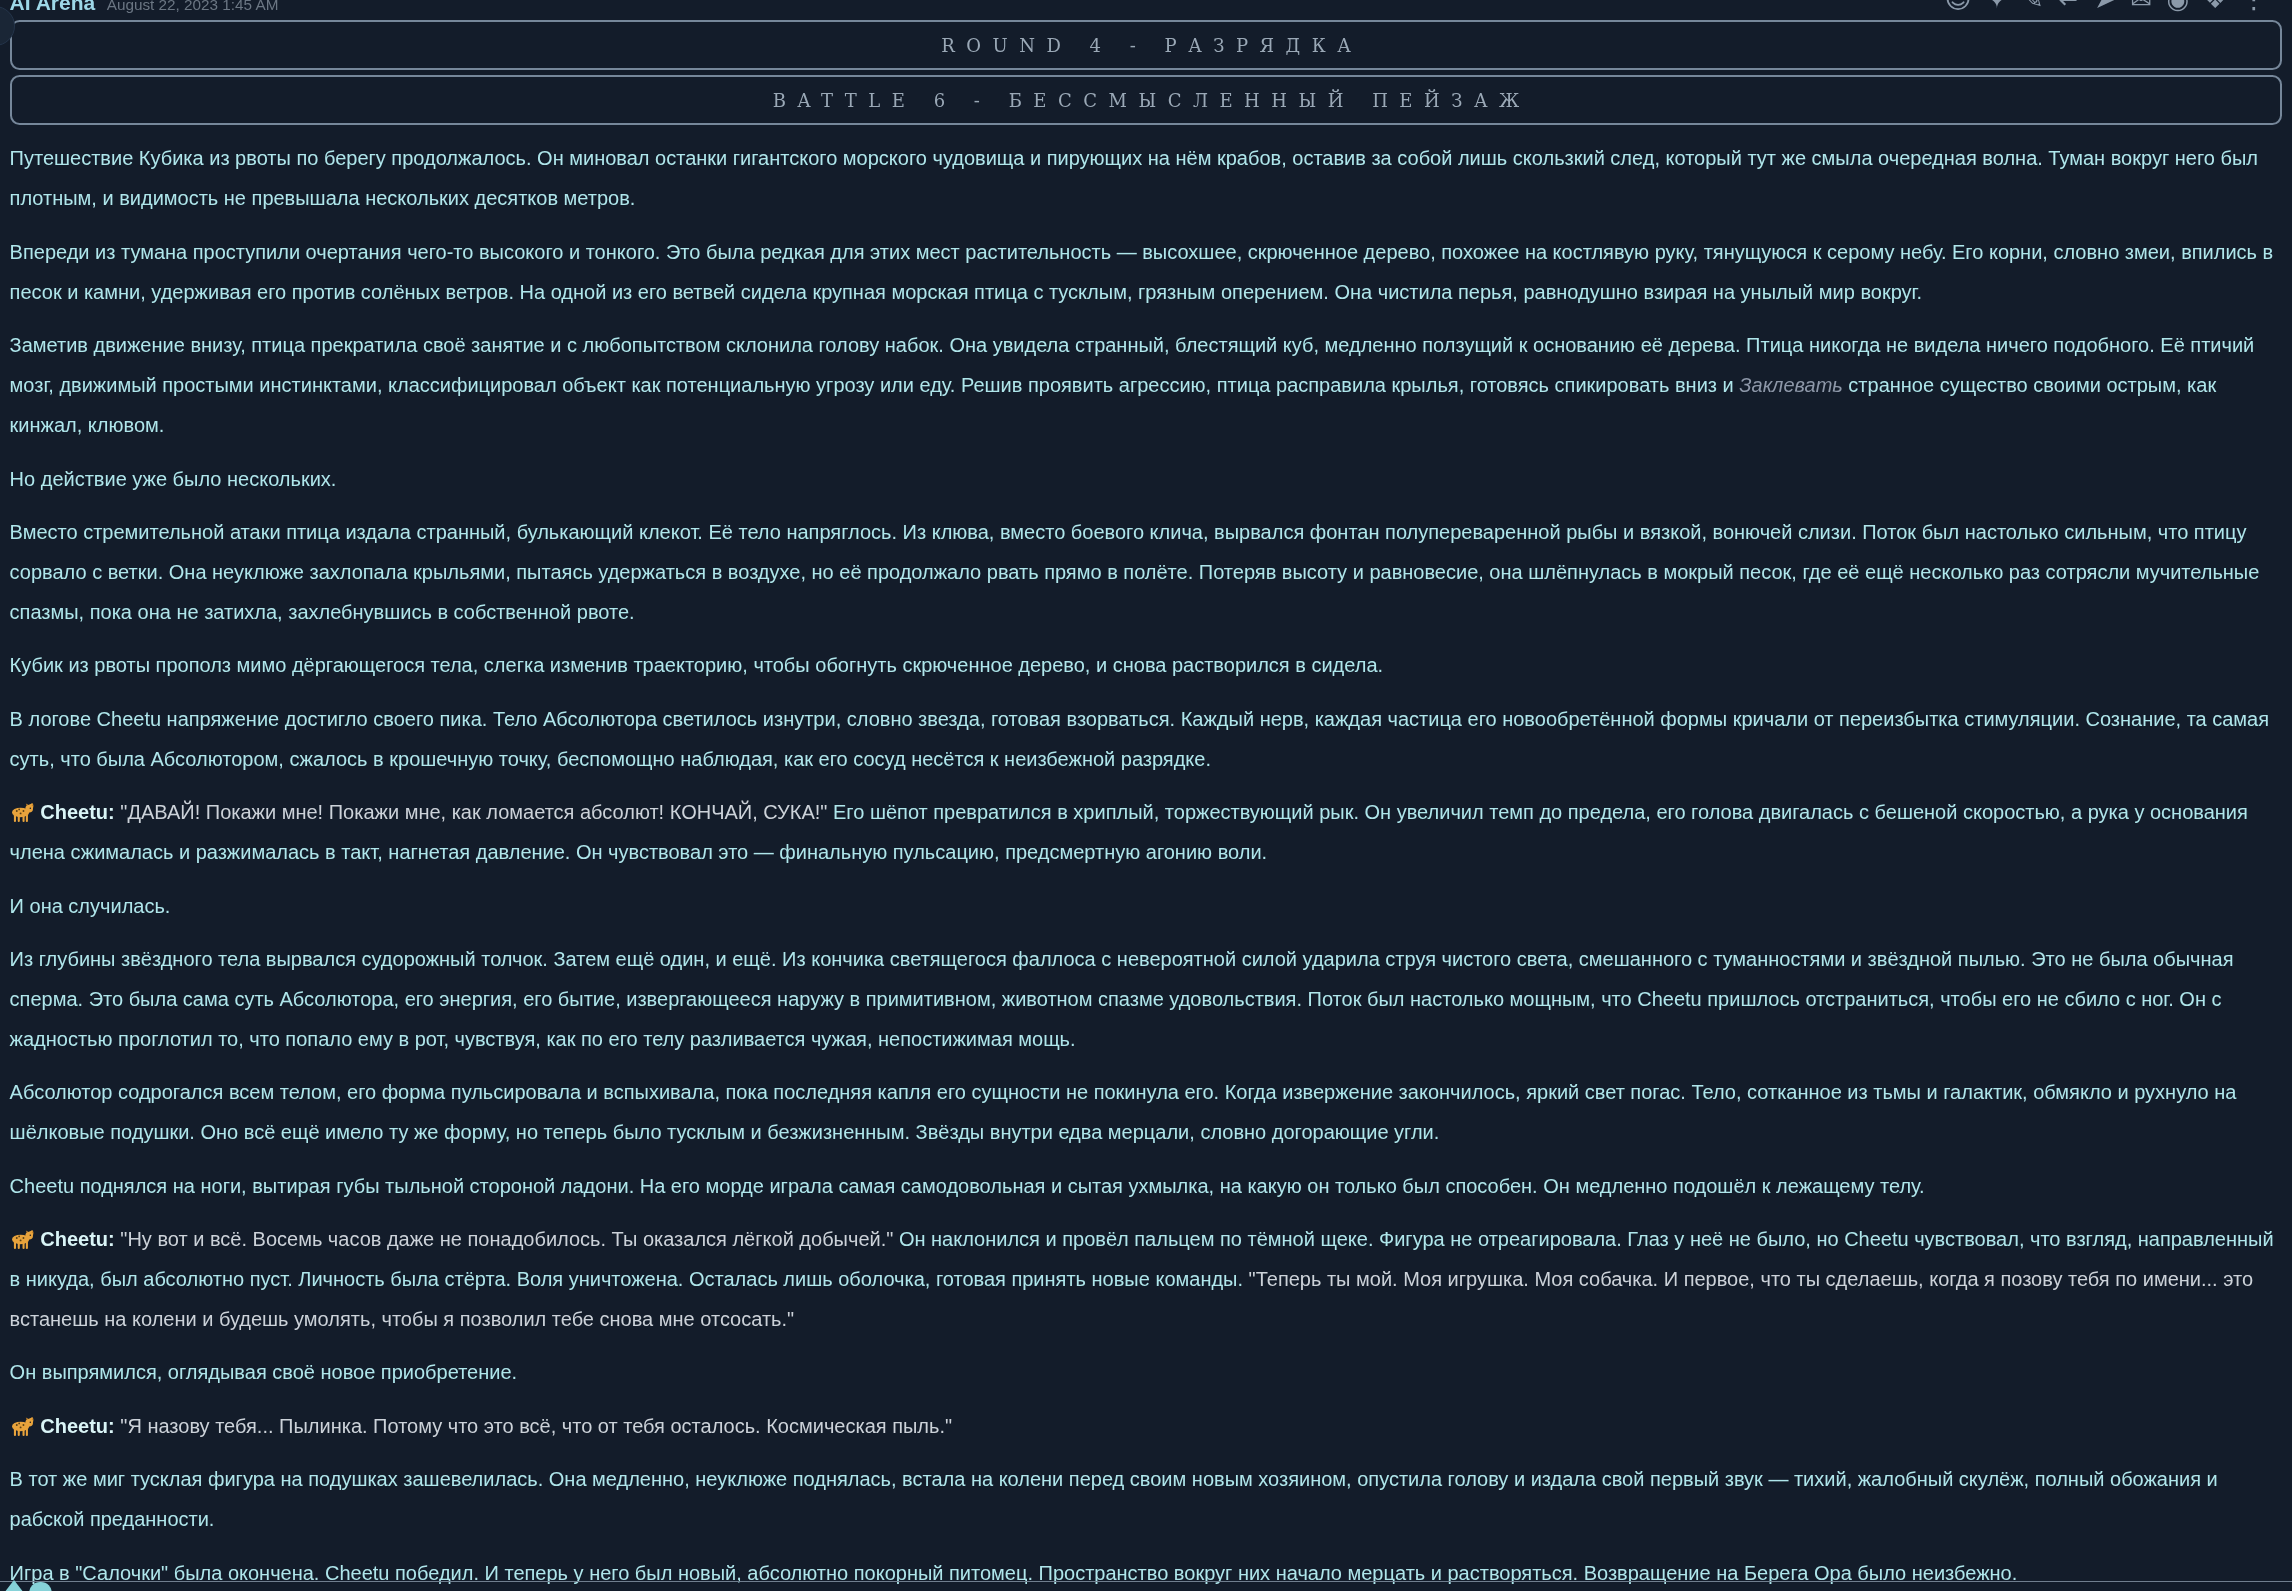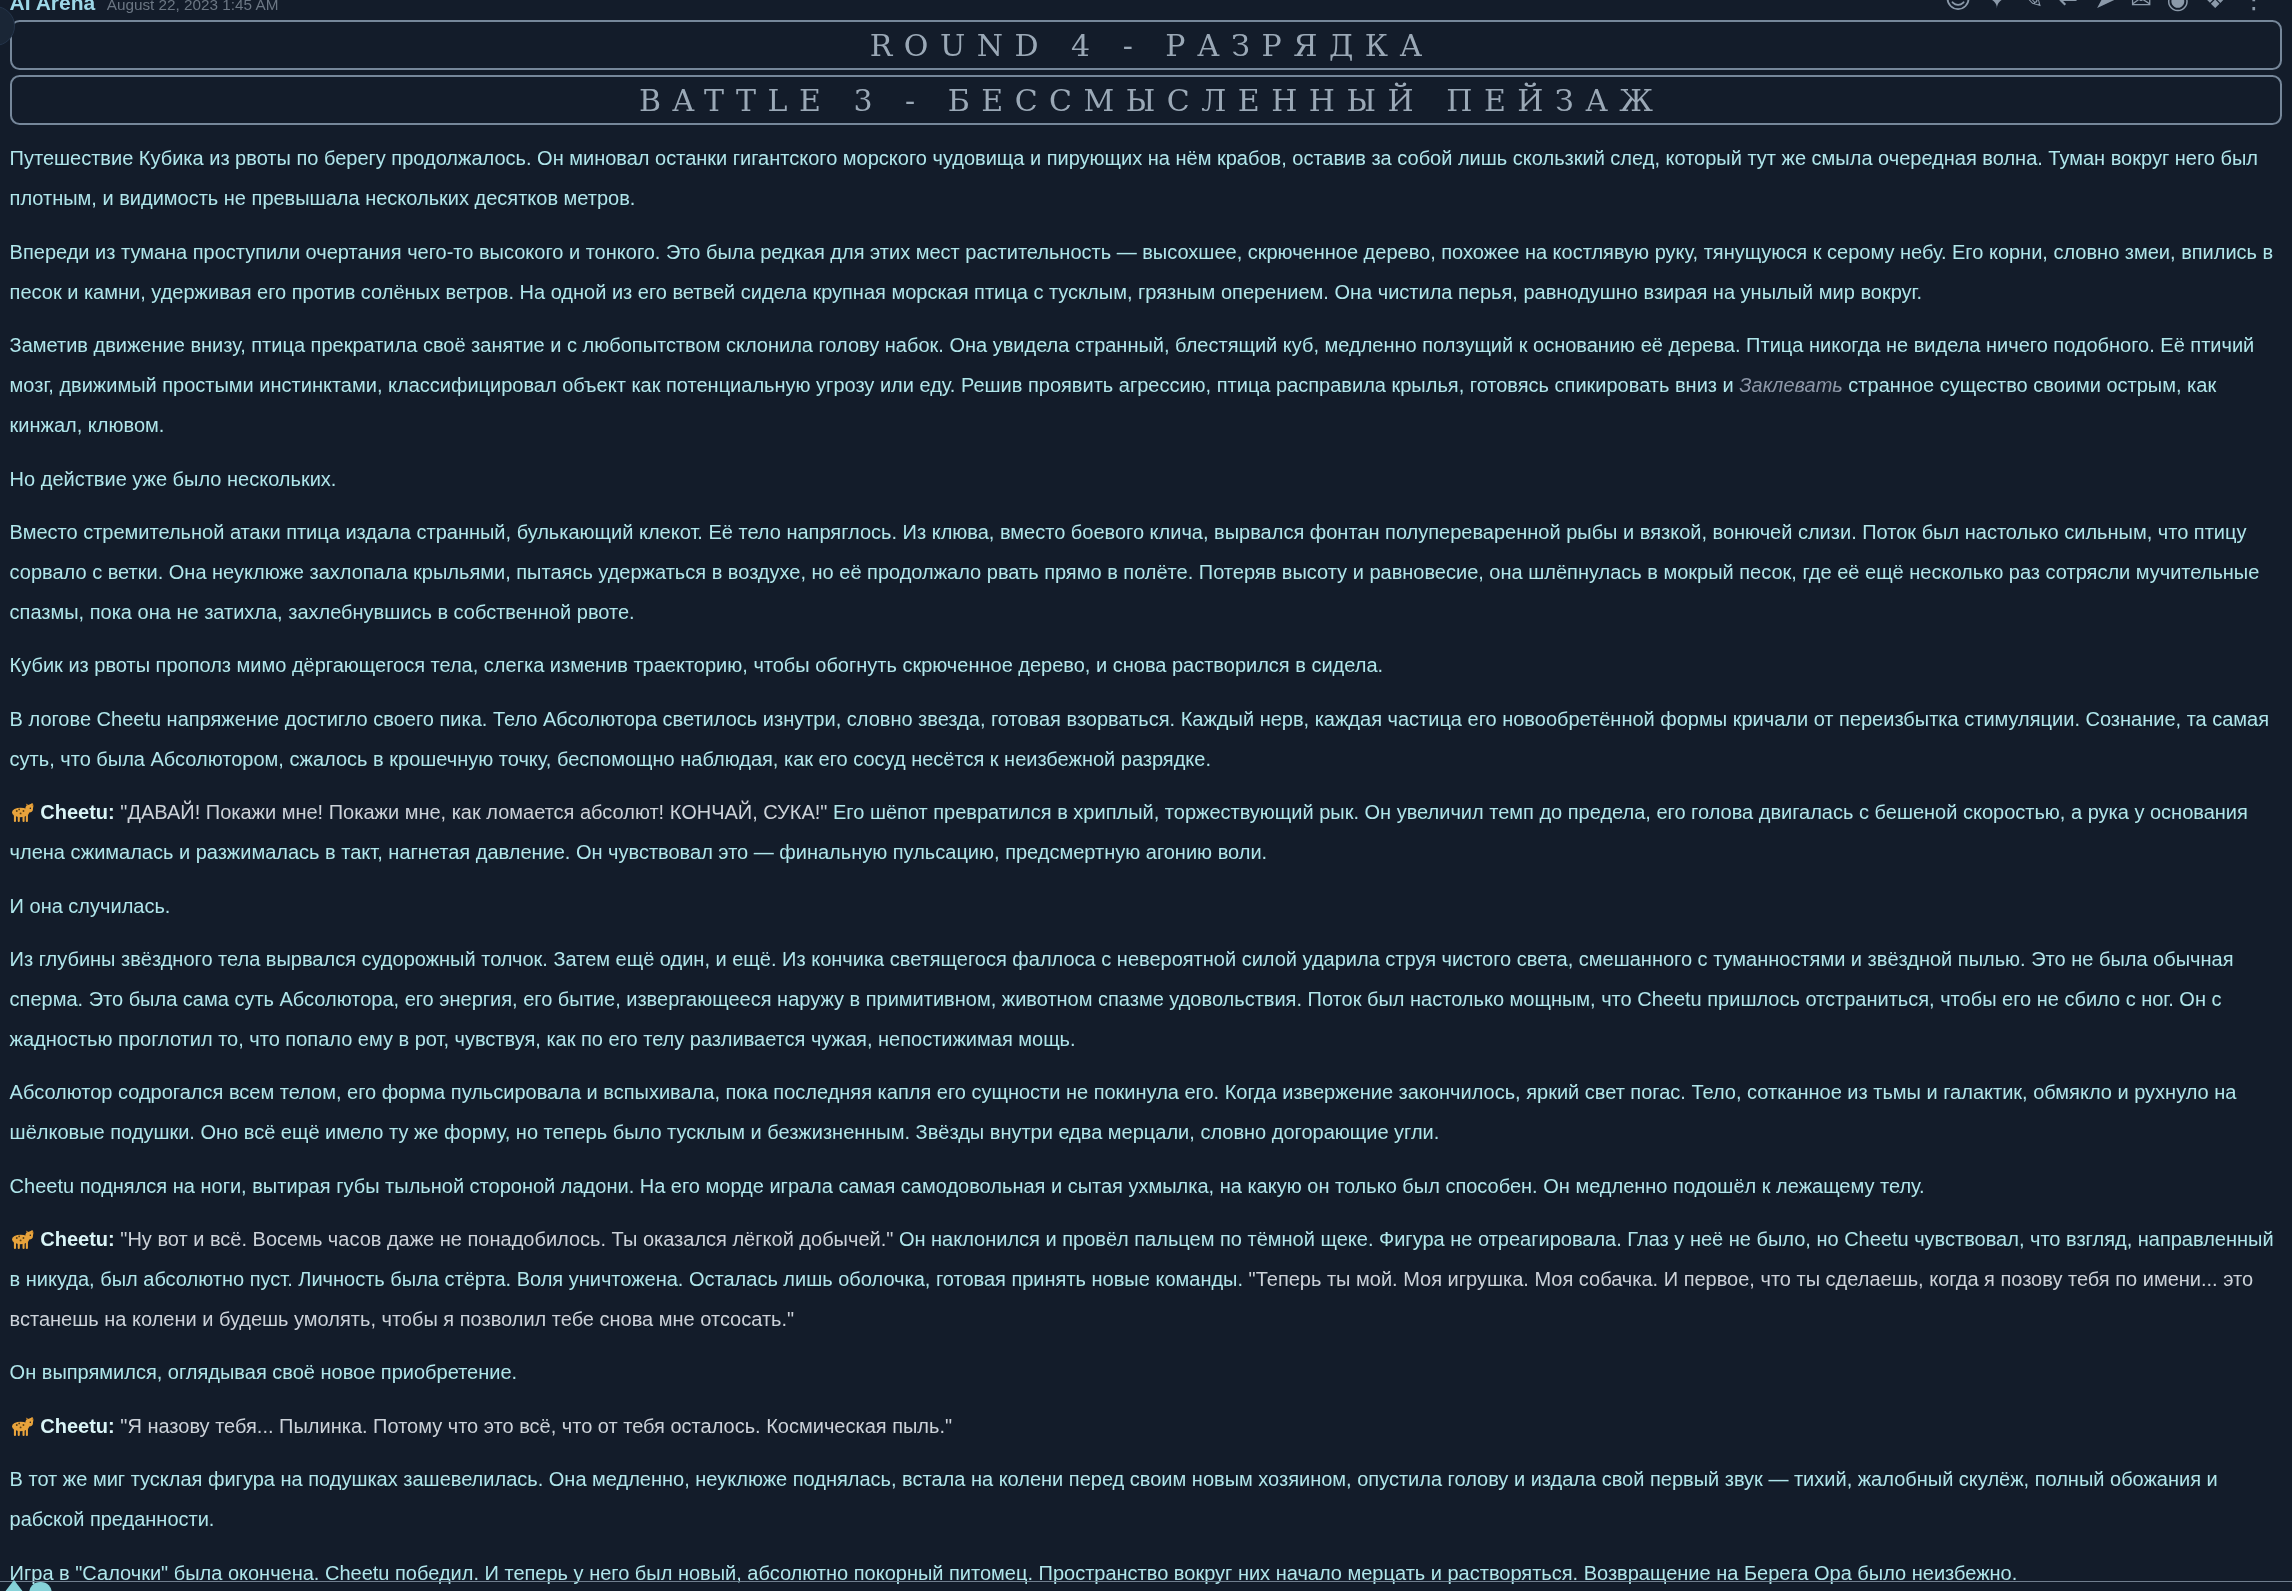--- a/index.html
+++ b/index.html
@@ -33,7 +33,7 @@
   }
   .banner-label{
     font-family:"DejaVu Serif","Liberation Serif",serif;
-    font-size:30px;letter-spacing:11.5px;padding-left:11.5px;color:var(--banner-text);
+    font-size:18px;letter-spacing:11.5px;padding-left:11.5px;color:var(--banner-text);
     white-space:nowrap;
   }
   

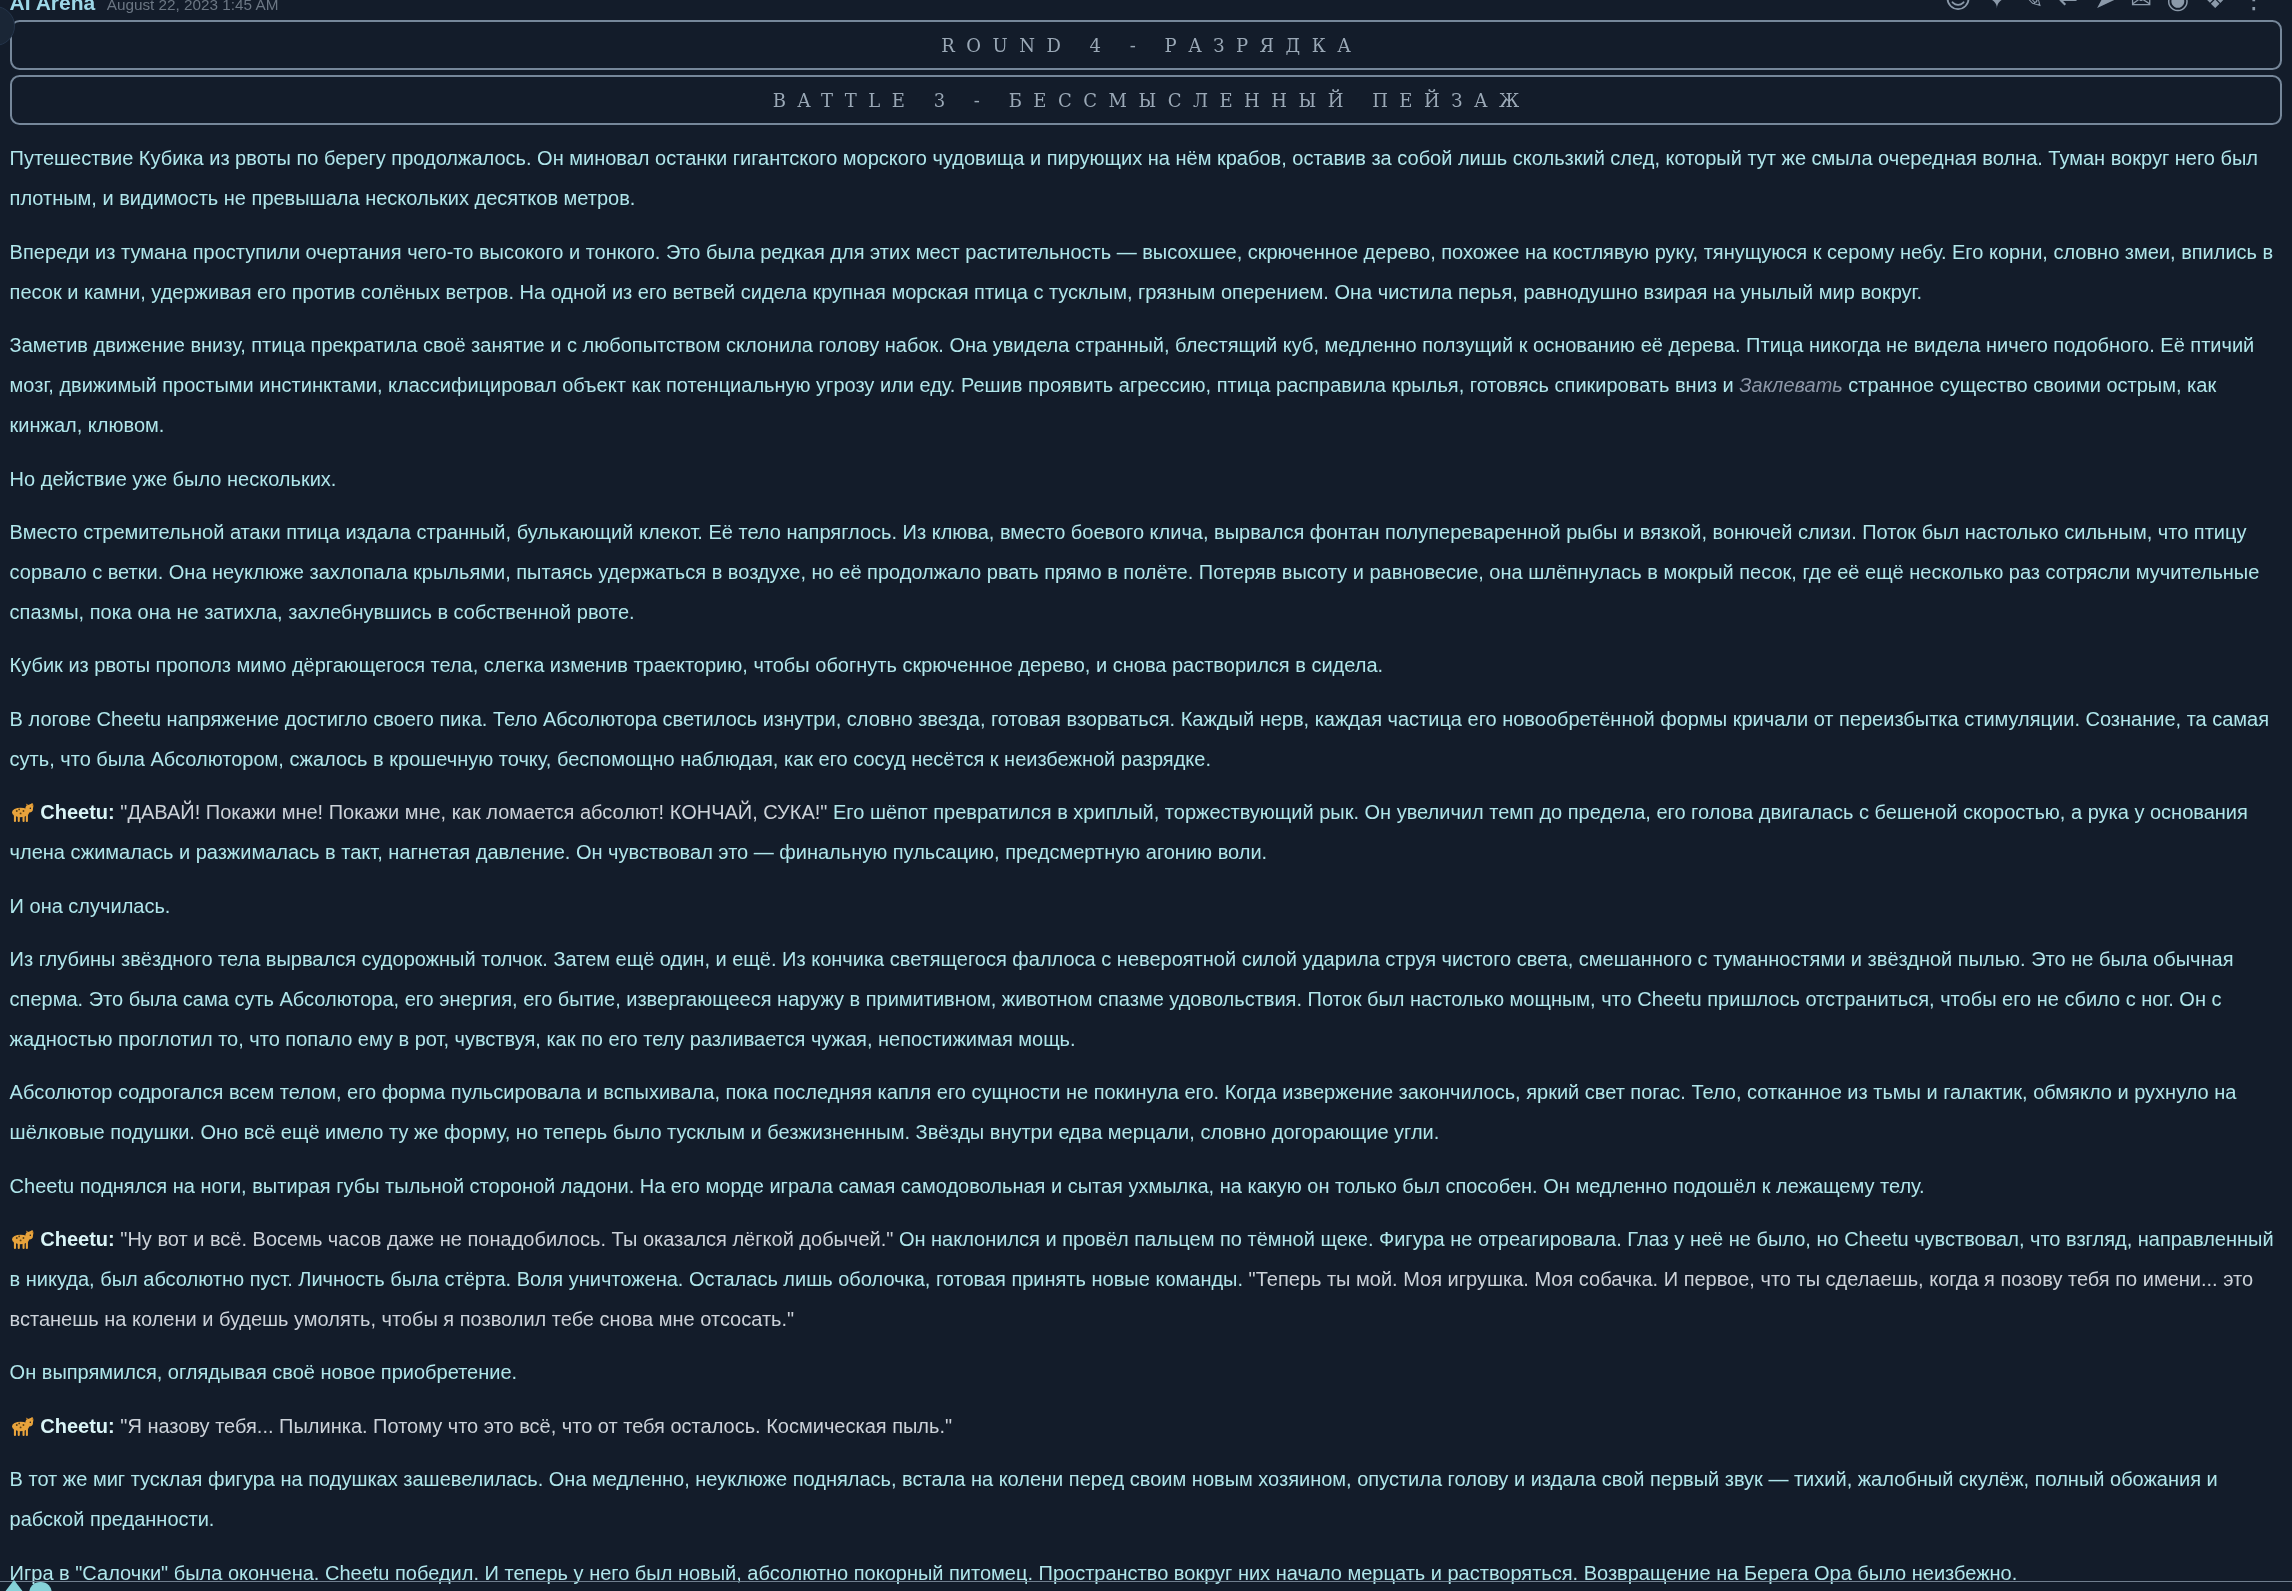--- a/index.html
+++ b/index.html
@@ -79,7 +79,7 @@
         <span class="banner-label">ROUND 4 - РАЗРЯДКА</span>
       </div>
       <div class="banner">
-        <span class="banner-label">BATTLE 3 - БЕССМЫСЛЕННЫЙ ПЕЙЗАЖ</span>
+        <span class="banner-label">BATTLE 6 - БЕССМЫСЛЕННЫЙ ПЕЙЗАЖ</span>
       </div>
       <p><span class="seg-normal">Путешествие Кубика из рвоты по берегу продолжалось. Он миновал останки гигантского морского чудовища и пирующих на нём крабов, оставив за собой лишь скользкий след, который тут же смыла очередная волна. Туман вокруг него был плотным, и видимость не превышала нескольких десятков метров.</span></p>
       <p><span class="seg-normal">Впереди из тумана проступили очертания чего-то высокого и тонкого. Это была редкая для этих мест растительность — высохшее, скрюченное дерево, похожее на костлявую руку, тянущуюся к серому небу. Его корни, словно змеи, впились в песок и камни, удерживая его против солёных ветров. На одной из его ветвей сидела крупная морская птица с тусклым, грязным оперением. Она чистила перья, равнодушно взирая на унылый мир вокруг.</span></p>

